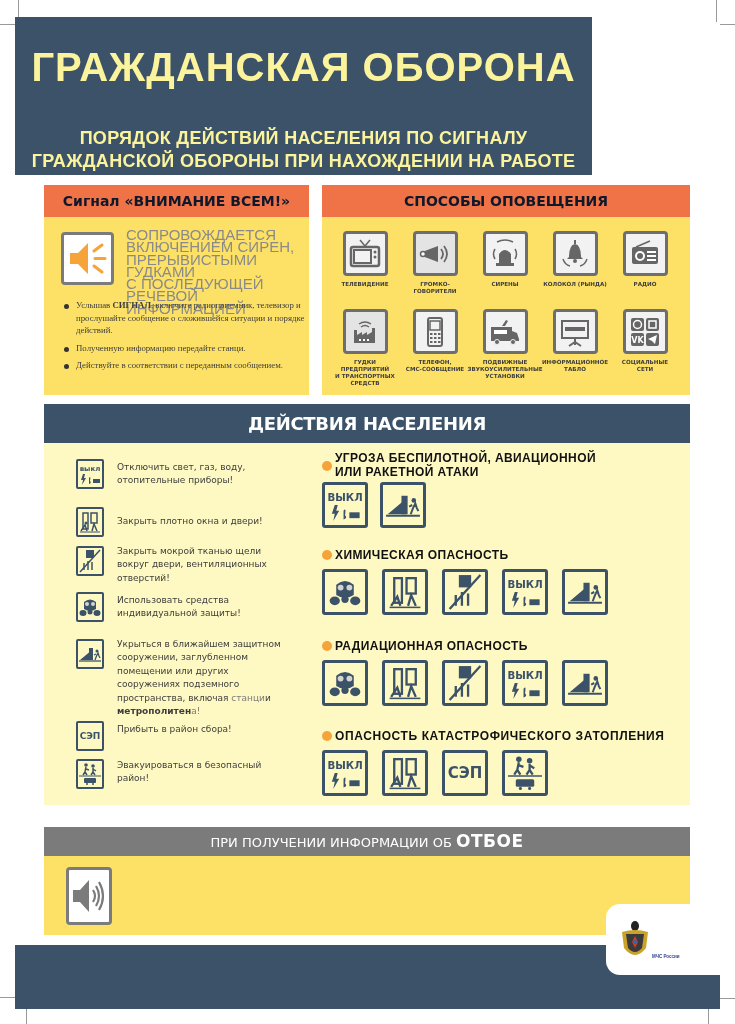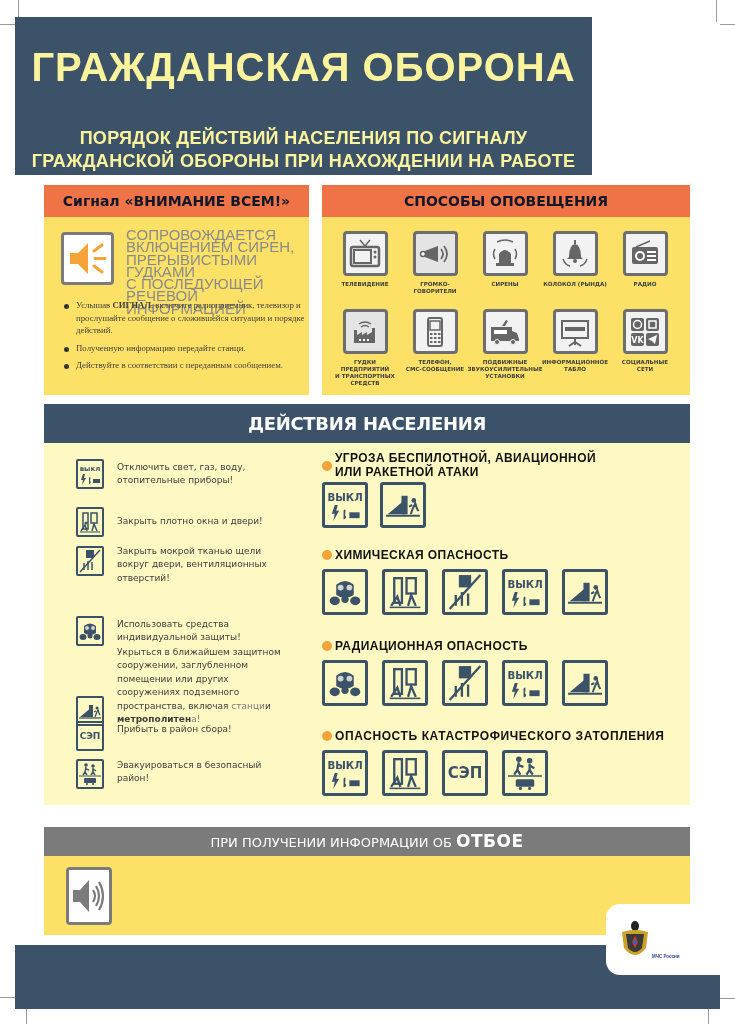--- a/index.html
+++ b/index.html
@@ -289,7 +289,7 @@
         </div>
       <div class="txt" style="margin-top:-1px;width:150px;">Закрыть мокрой тканью щели вокруг двери, вентиляционных отверстий!</div>
     </div>
-    <div class="act-item" style="top:133px;margin-top:24px;">
+    <div class="act-item" style="top:133px;">
       <div class="sicon">
           <svg width="24" height="26" viewBox="0 0 24 26">
             <path d="M6 8 Q12 3 18 8 L18 15 Q12 19 6 15 Z" fill="#3b5268"></path>

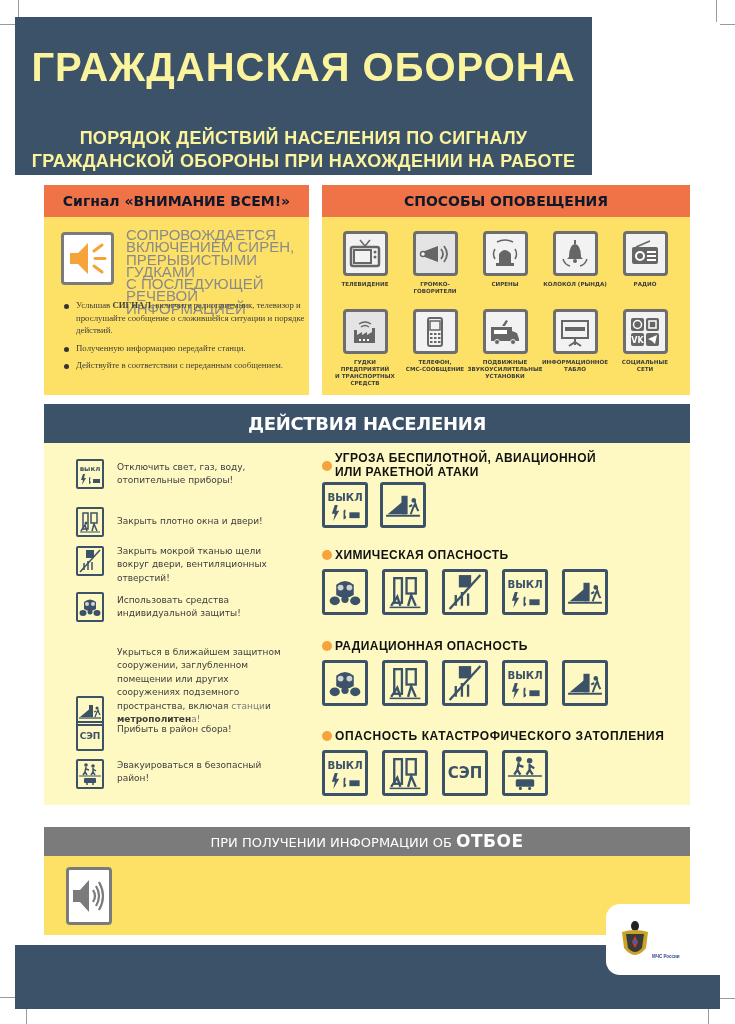--- a/index.html
+++ b/index.html
@@ -302,7 +302,7 @@
         </div>
       <div class="txt" style="margin-top:2px;width:150px;">Использовать средства индивидуальной защиты!</div>
     </div>
-    <div class="act-item" style="top:188px;align-items:flex-end;">
+    <div class="act-item" style="top:180px;">
       <div class="sicon">
           <svg width="24" height="26" viewBox="0 0 24 26">
             <polygon points="2,19 14,9 14,19" fill="#3b5268"></polygon>

